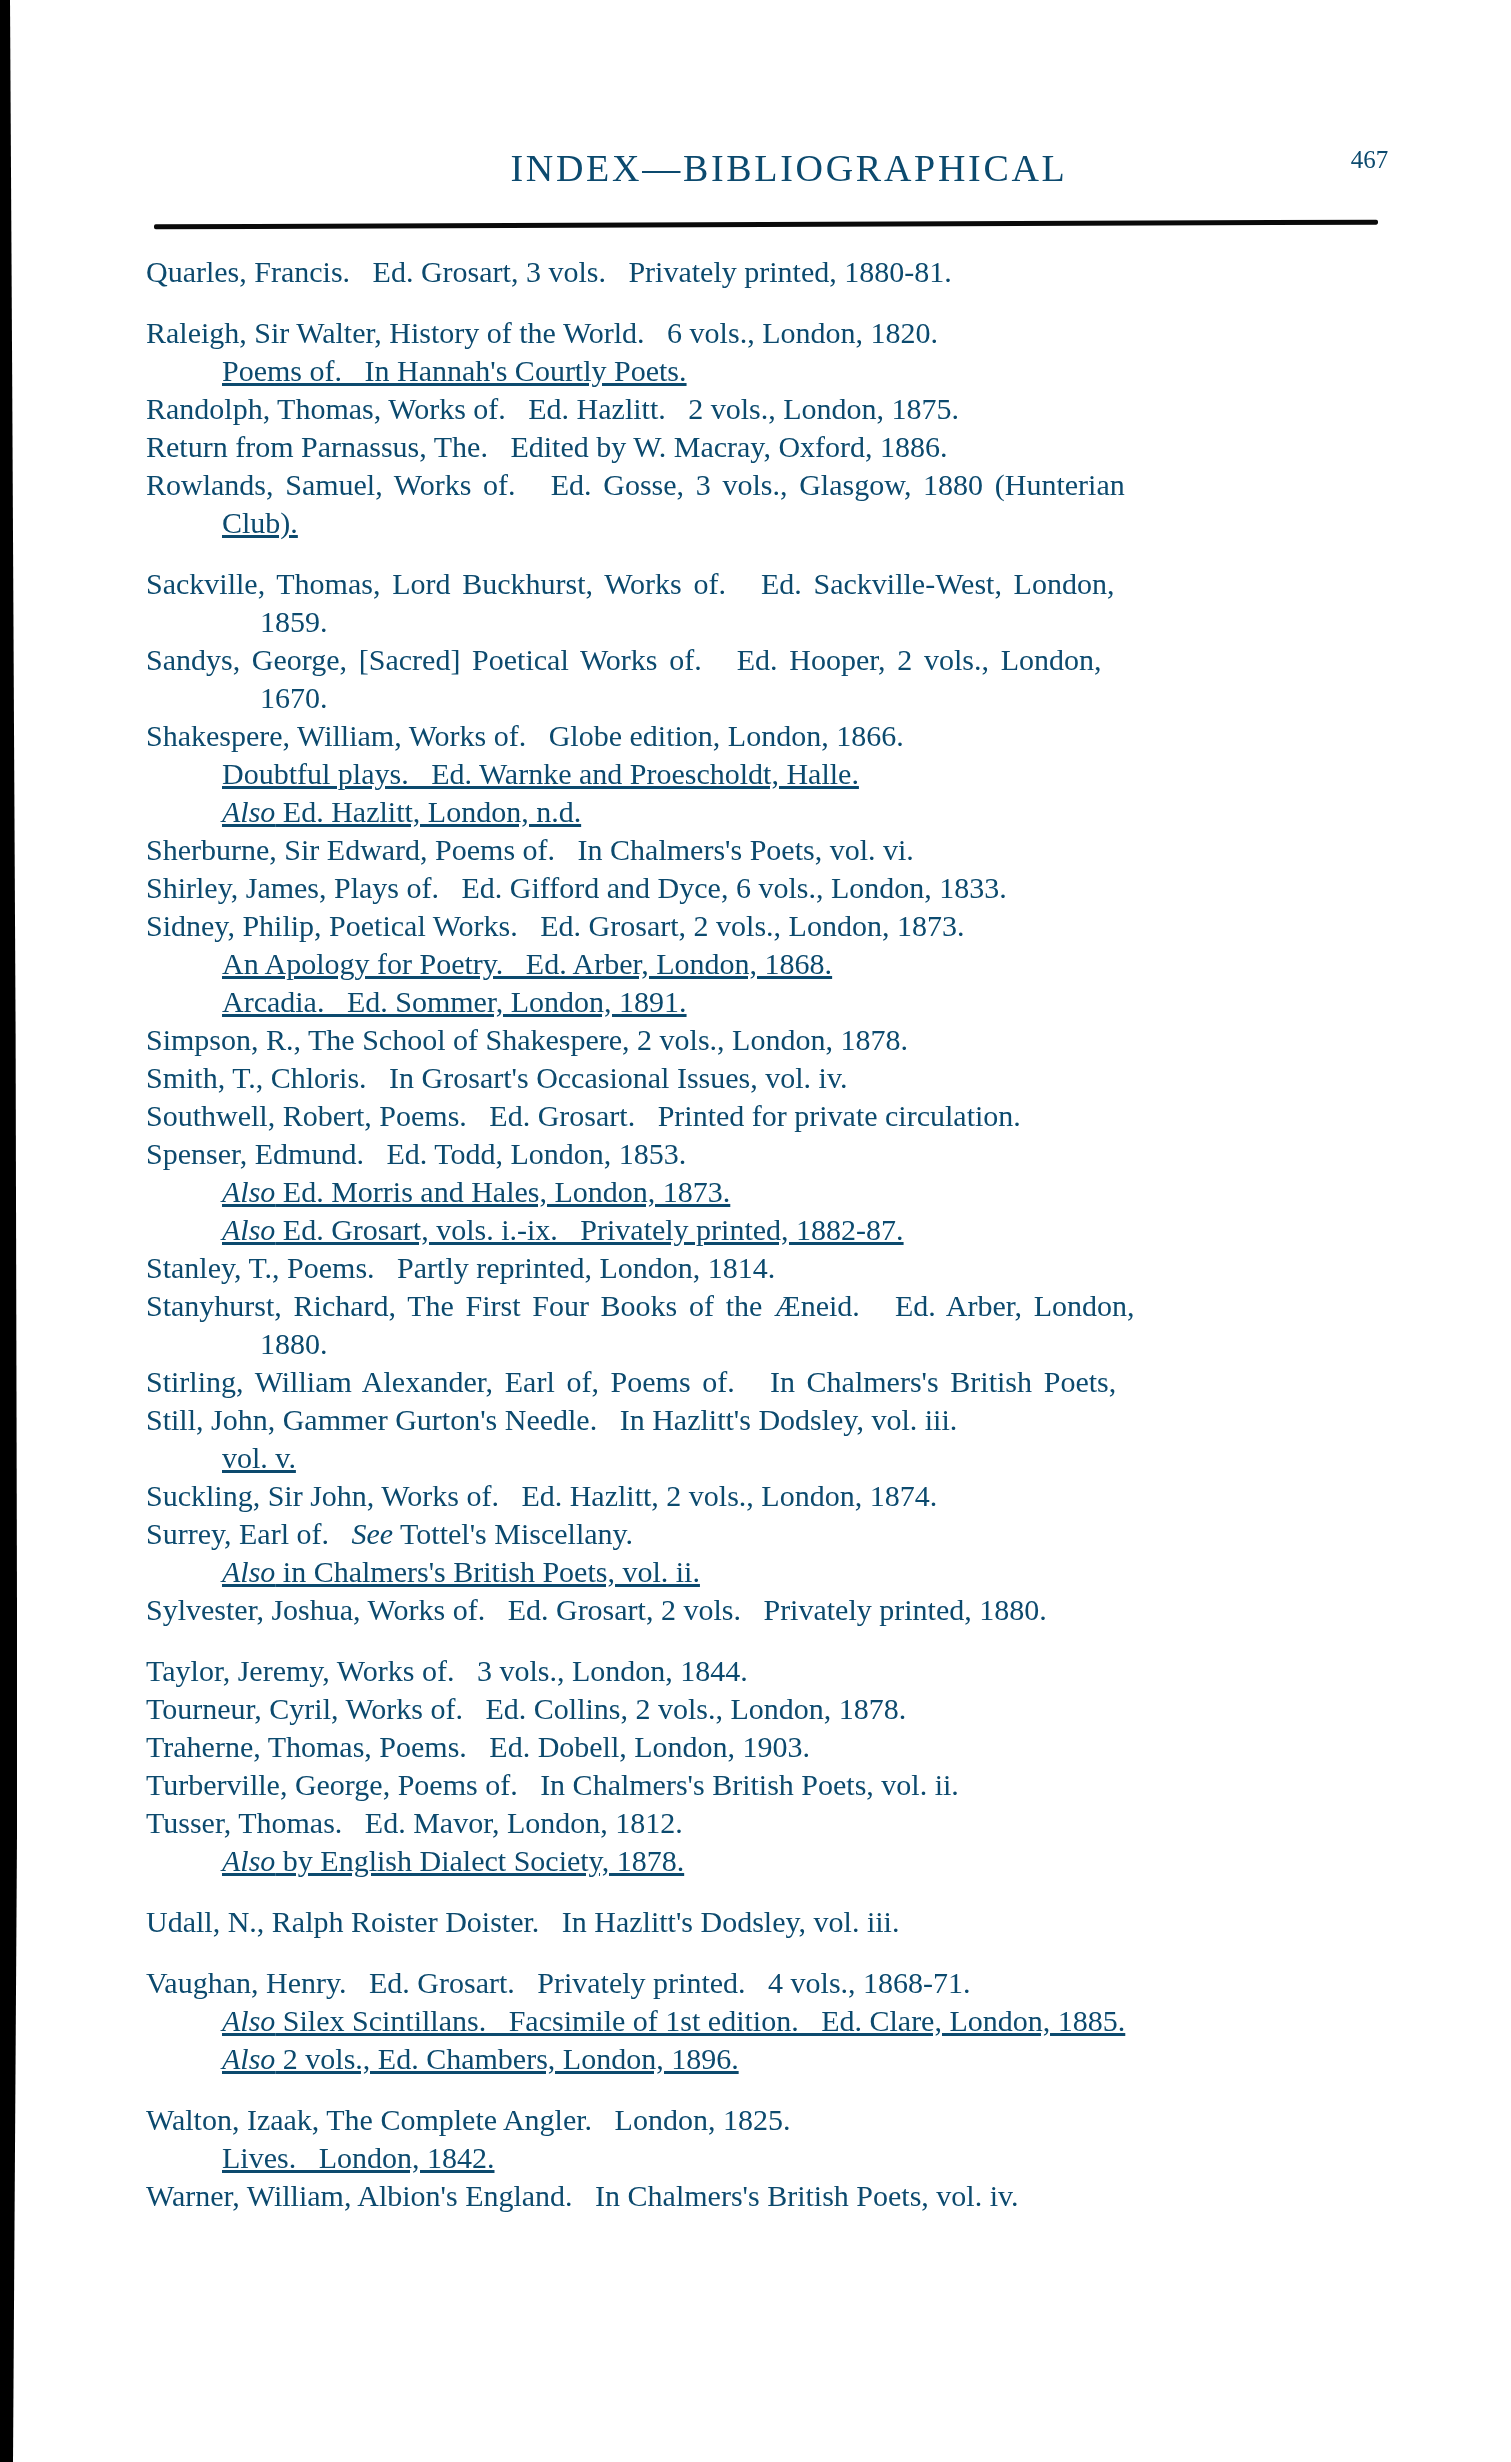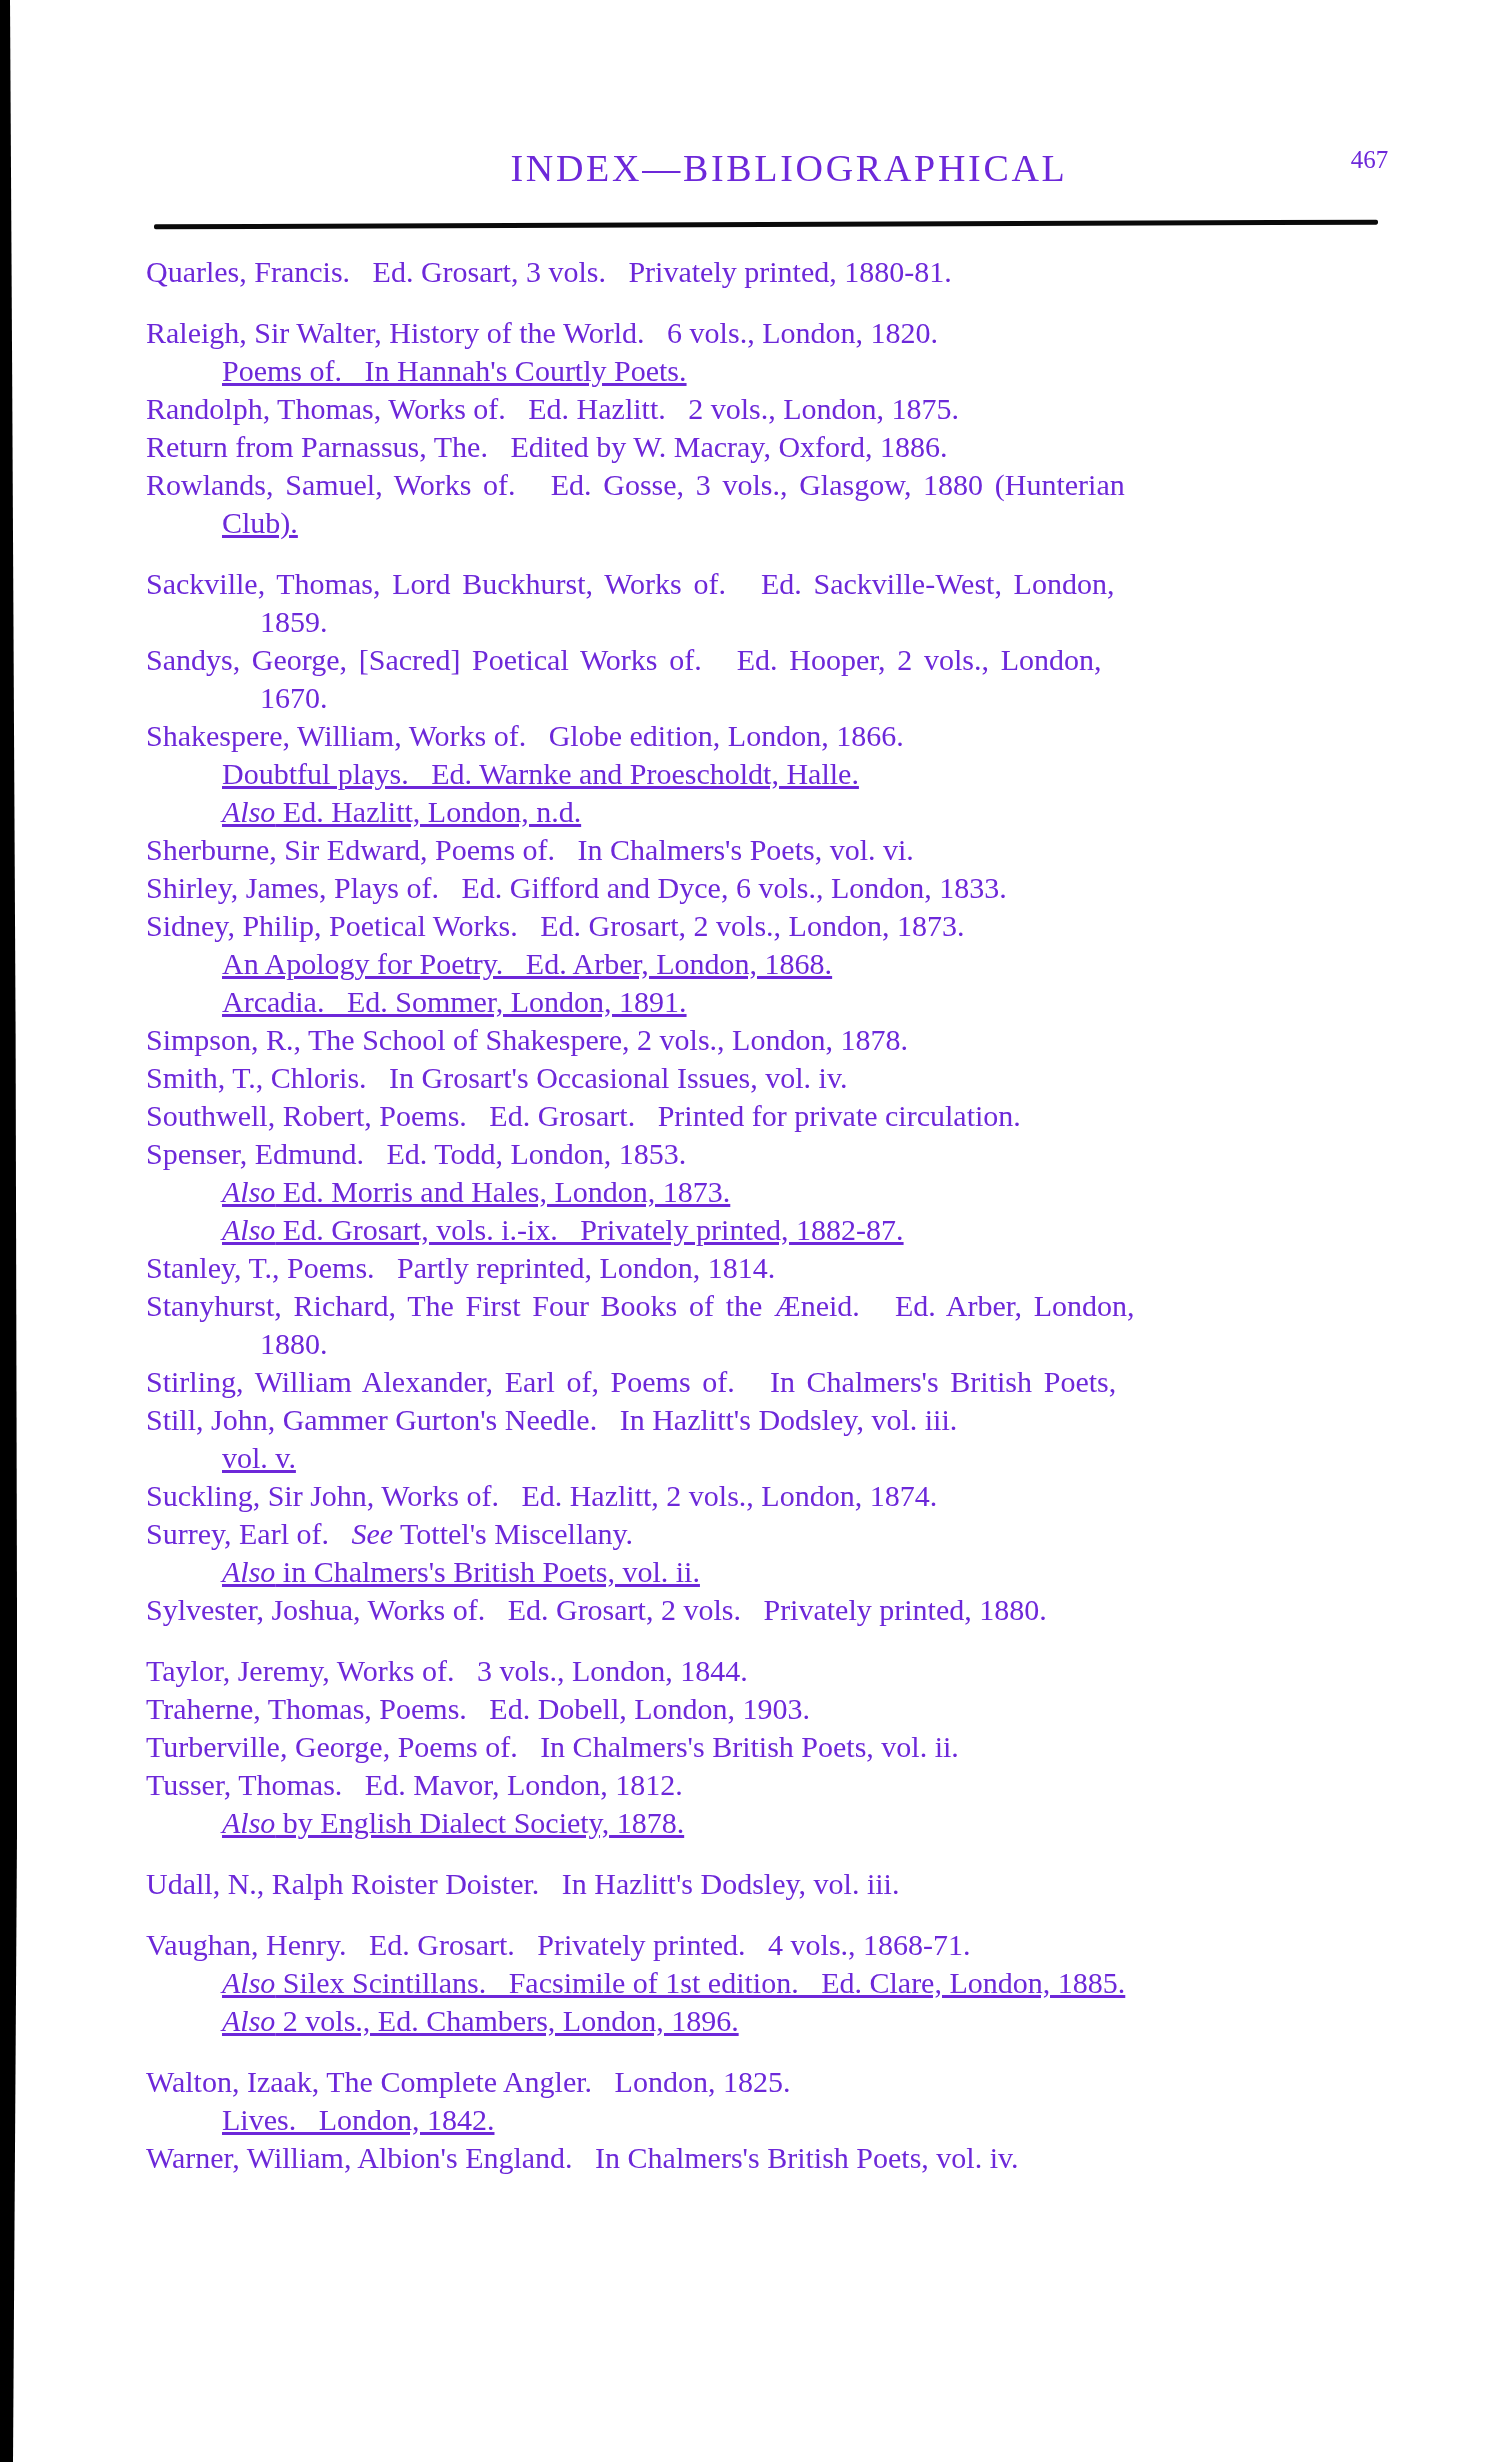--- a/index.html
+++ b/index.html
@@ -9,7 +9,7 @@
     background:#ffffff;
     overflow:hidden;
     font-family:"Liberation Serif", serif;
-    color:#6d28d9;
+    color:#0c4a6e;
   }
   
   .edge{

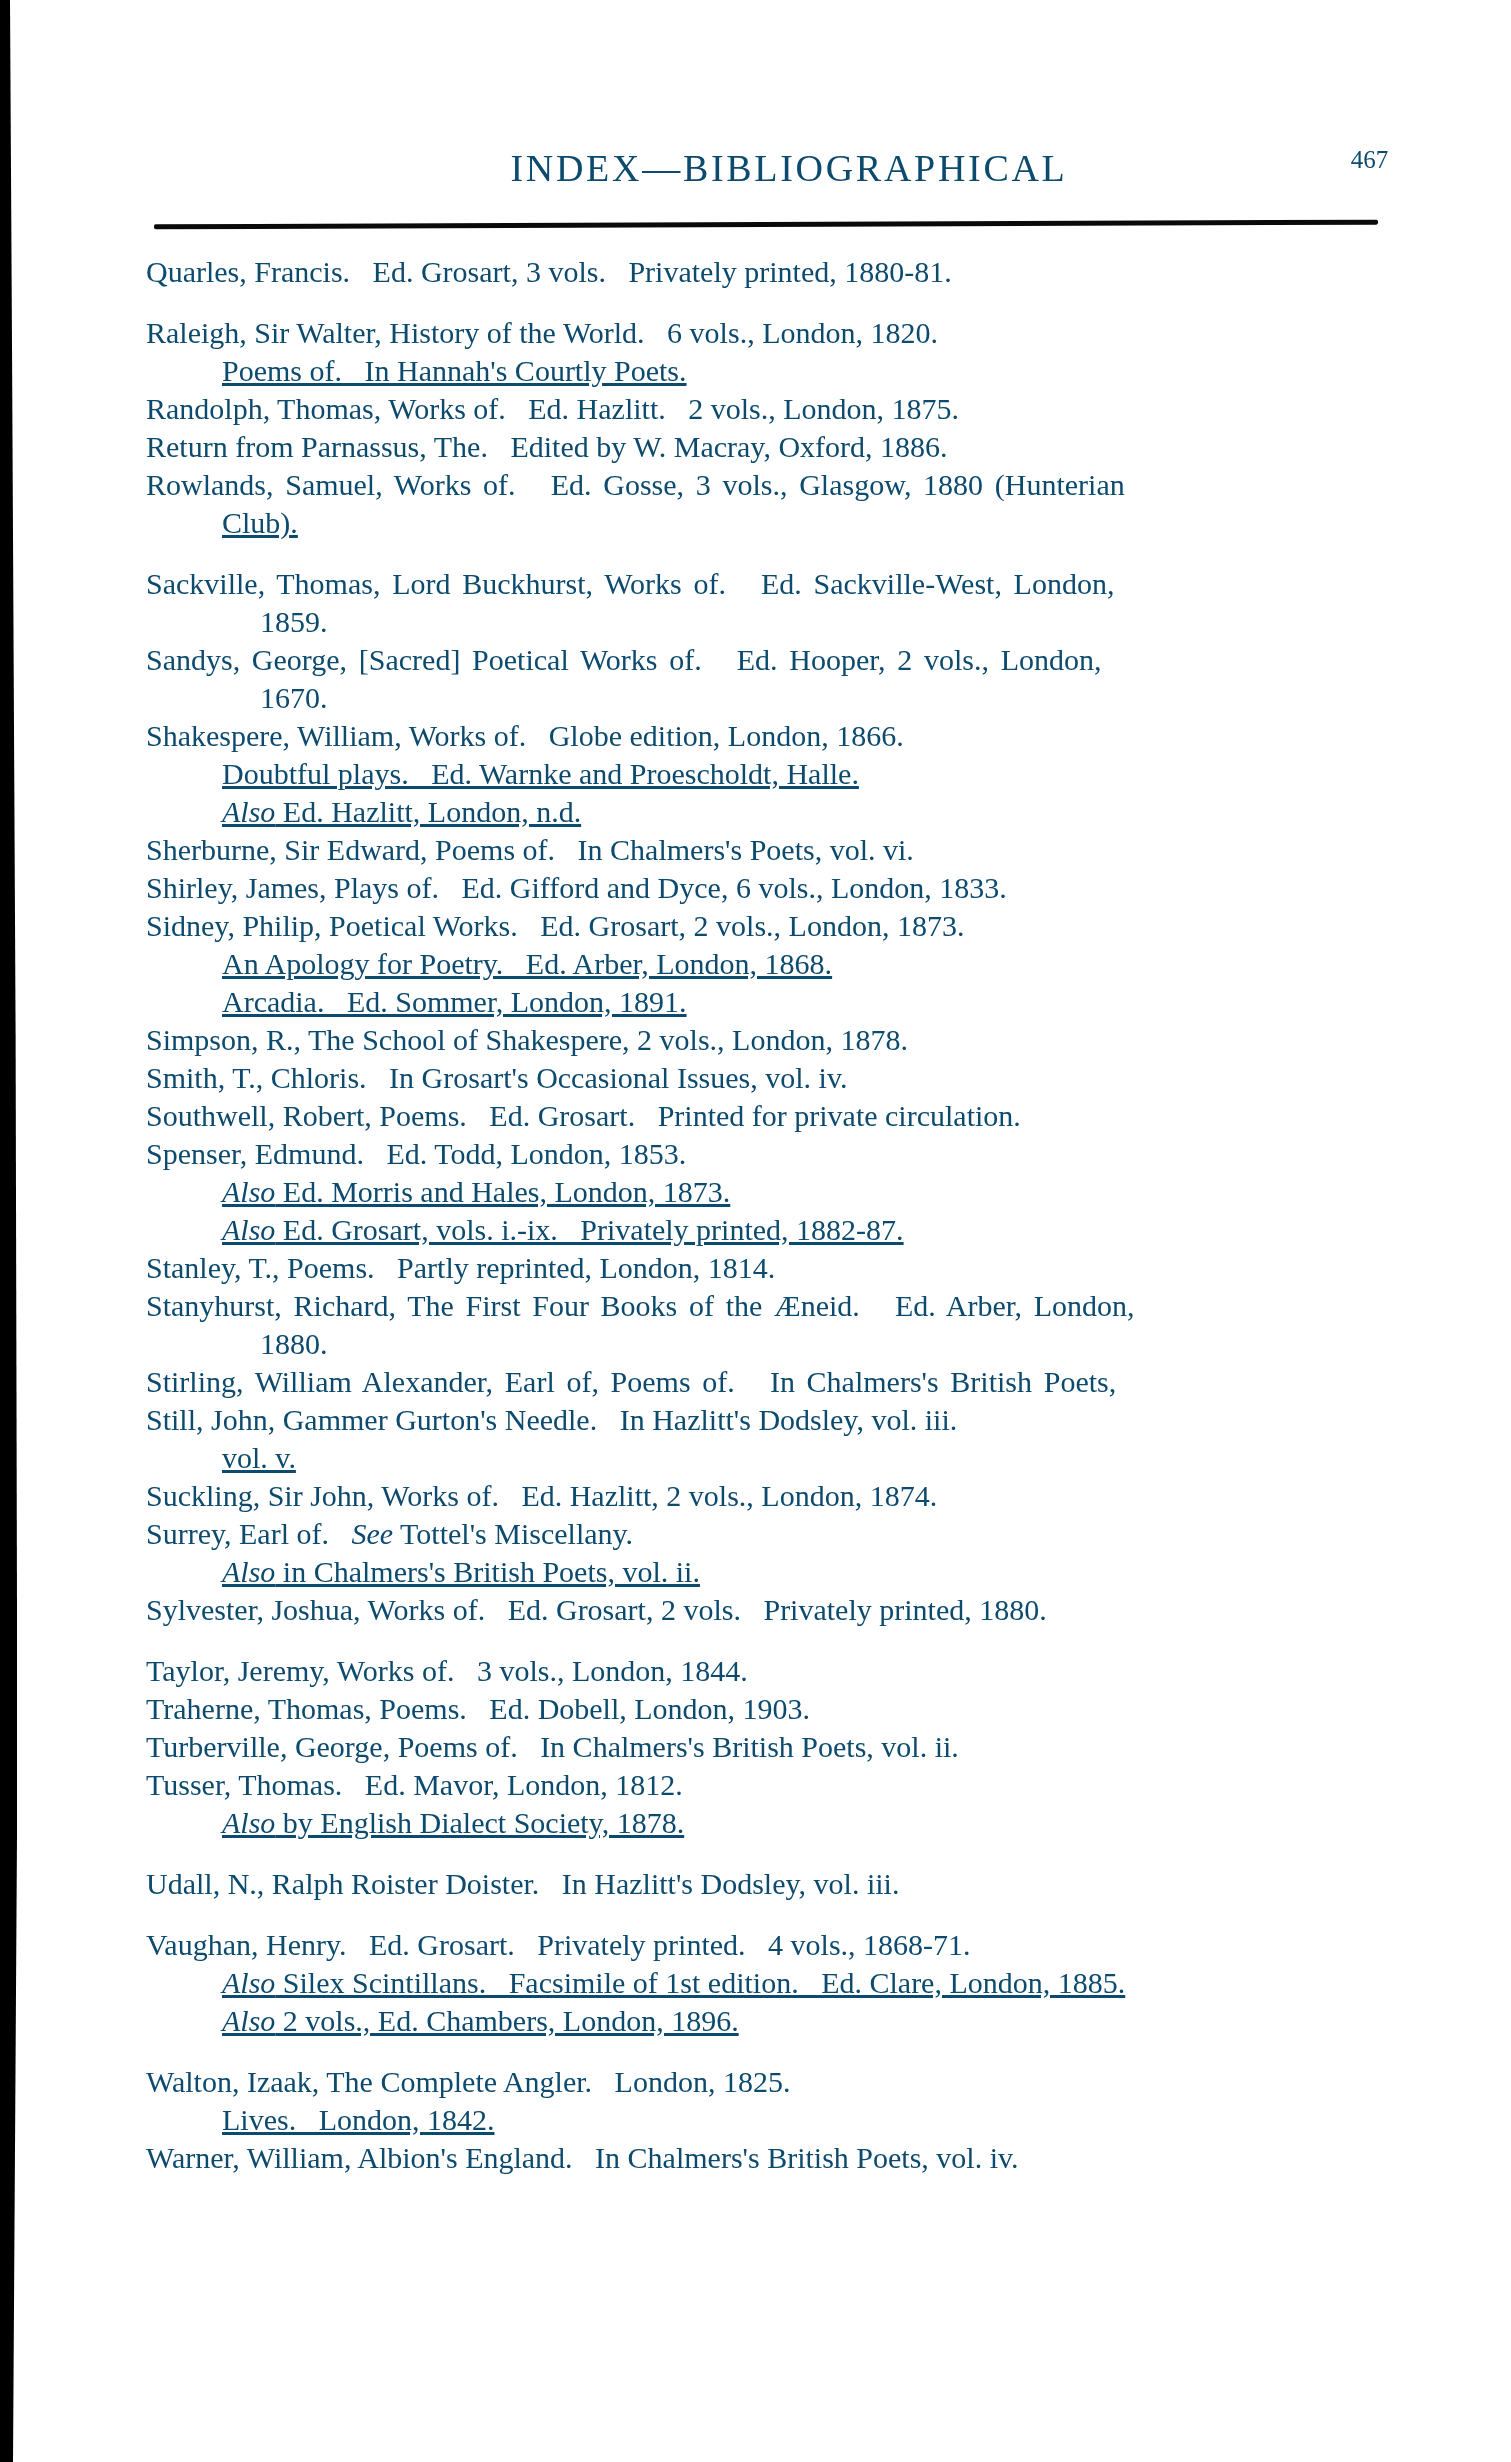--- a/index.html
+++ b/index.html
@@ -107,6 +107,7 @@
       </div>
       <div class="group">
         <div class="line i0"><span class="">Taylor, Jeremy, Works of.   3 vols., London, 1844.</span></div>
+        <div class="line i0"><span class="">Tourneur, Cyril, Works of.   Ed. Collins, 2 vols., London, 1878.</span></div>
         <div class="line i0"><span class="">Traherne, Thomas, Poems.   Ed. Dobell, London, 1903.</span></div>
         <div class="line i0"><span class="">Turberville, George, Poems of.   In Chalmers's British Poets, vol. ii.</span></div>
         <div class="line i0"><span class="">Tusser, Thomas.   Ed. Mavor, London, 1812.</span></div>

